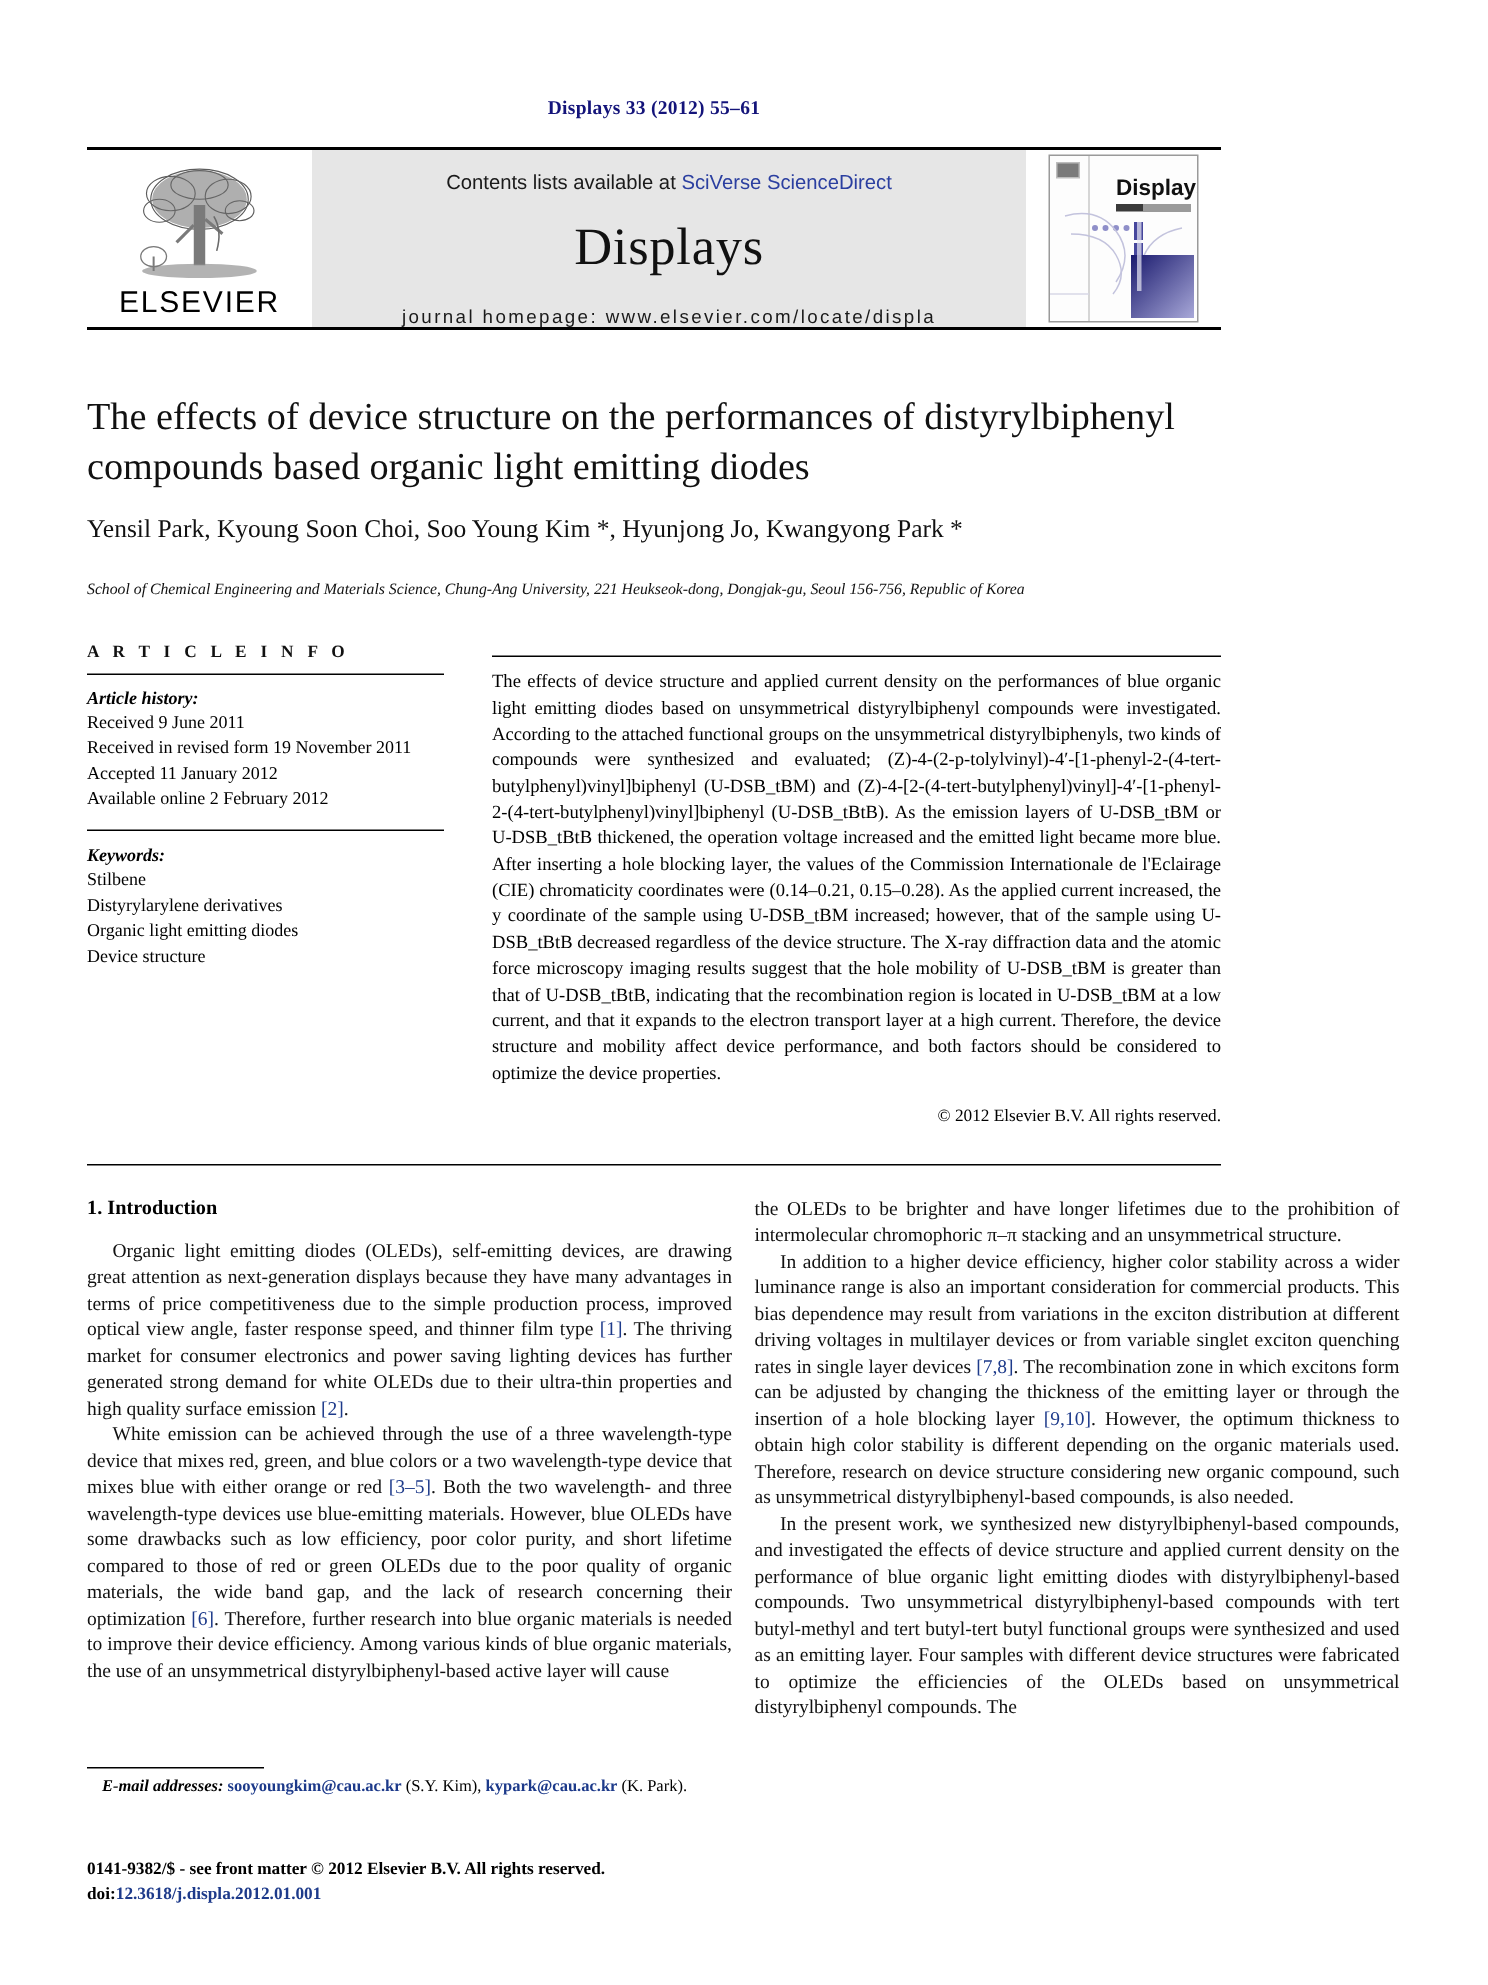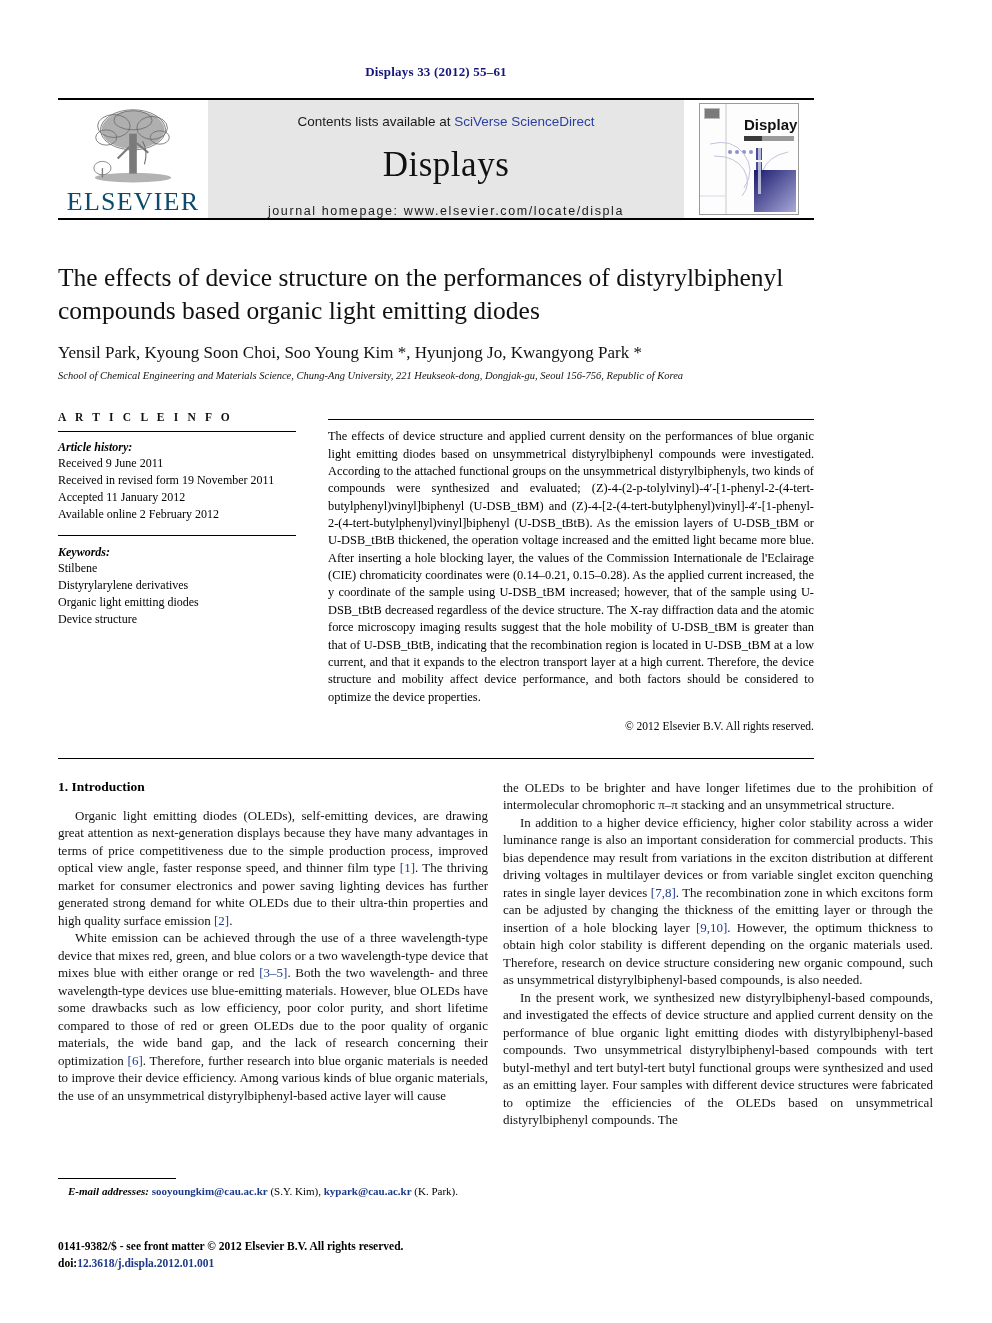--- a/index.html
+++ b/index.html
@@ -58,10 +58,10 @@
     height: 86px;
   }
   .elsevier-word {
-    font-family: Liberation Serif, serif;
-    font-size: 26px;
+    font-family: Liberation Sans, sans-serif;
+    font-size: 20px;
     letter-spacing: 1.2px;
-    color: #0c4a6e;
+    color: #000000;
     line-height: 1;
     margin-top: -2px;
   }

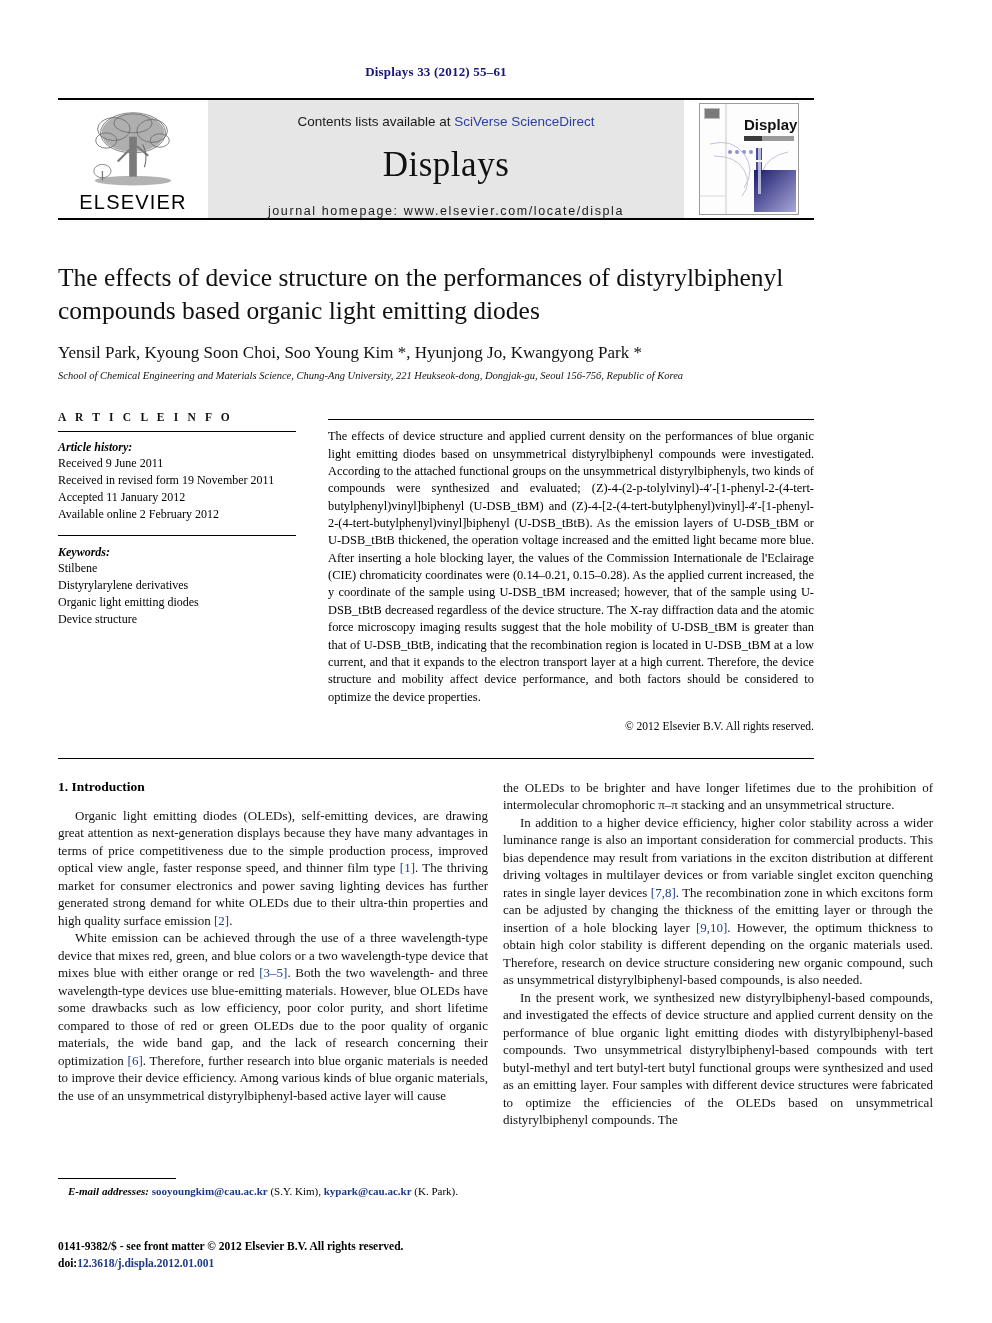--- a/index.html
+++ b/index.html
@@ -136,7 +136,7 @@
     font-family: "Liberation Serif", serif;
     font-style: italic;
     font-size: 10.5px;
-    margin-top: 7px;
+    margin-top: 25px;
     color: #111;
   }
 

